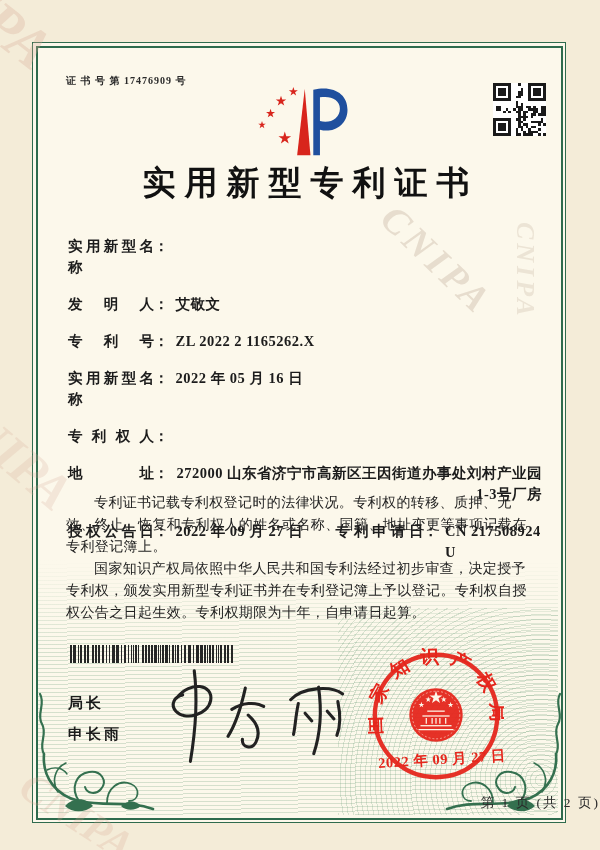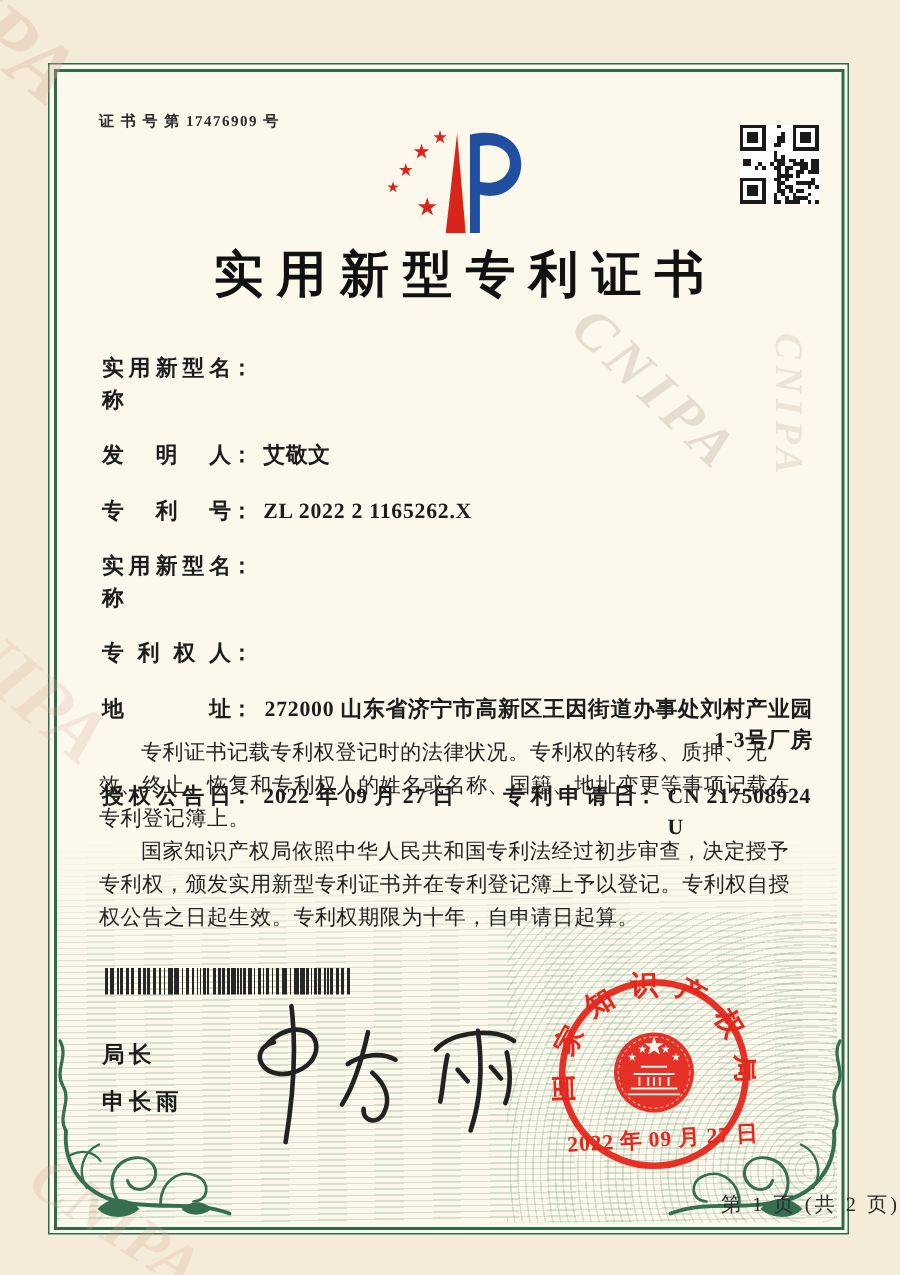--- a/index.html
+++ b/index.html
@@ -264,6 +264,7 @@
   <div class="row">
     <span class="lbl">实用新型名称</span>
       <span class="colon">：</span>
+    <span class="val">2022 年 05 月 16 日</span>
   </div>
   <div class="row">
     <span class="lbl">专利权人</span>

